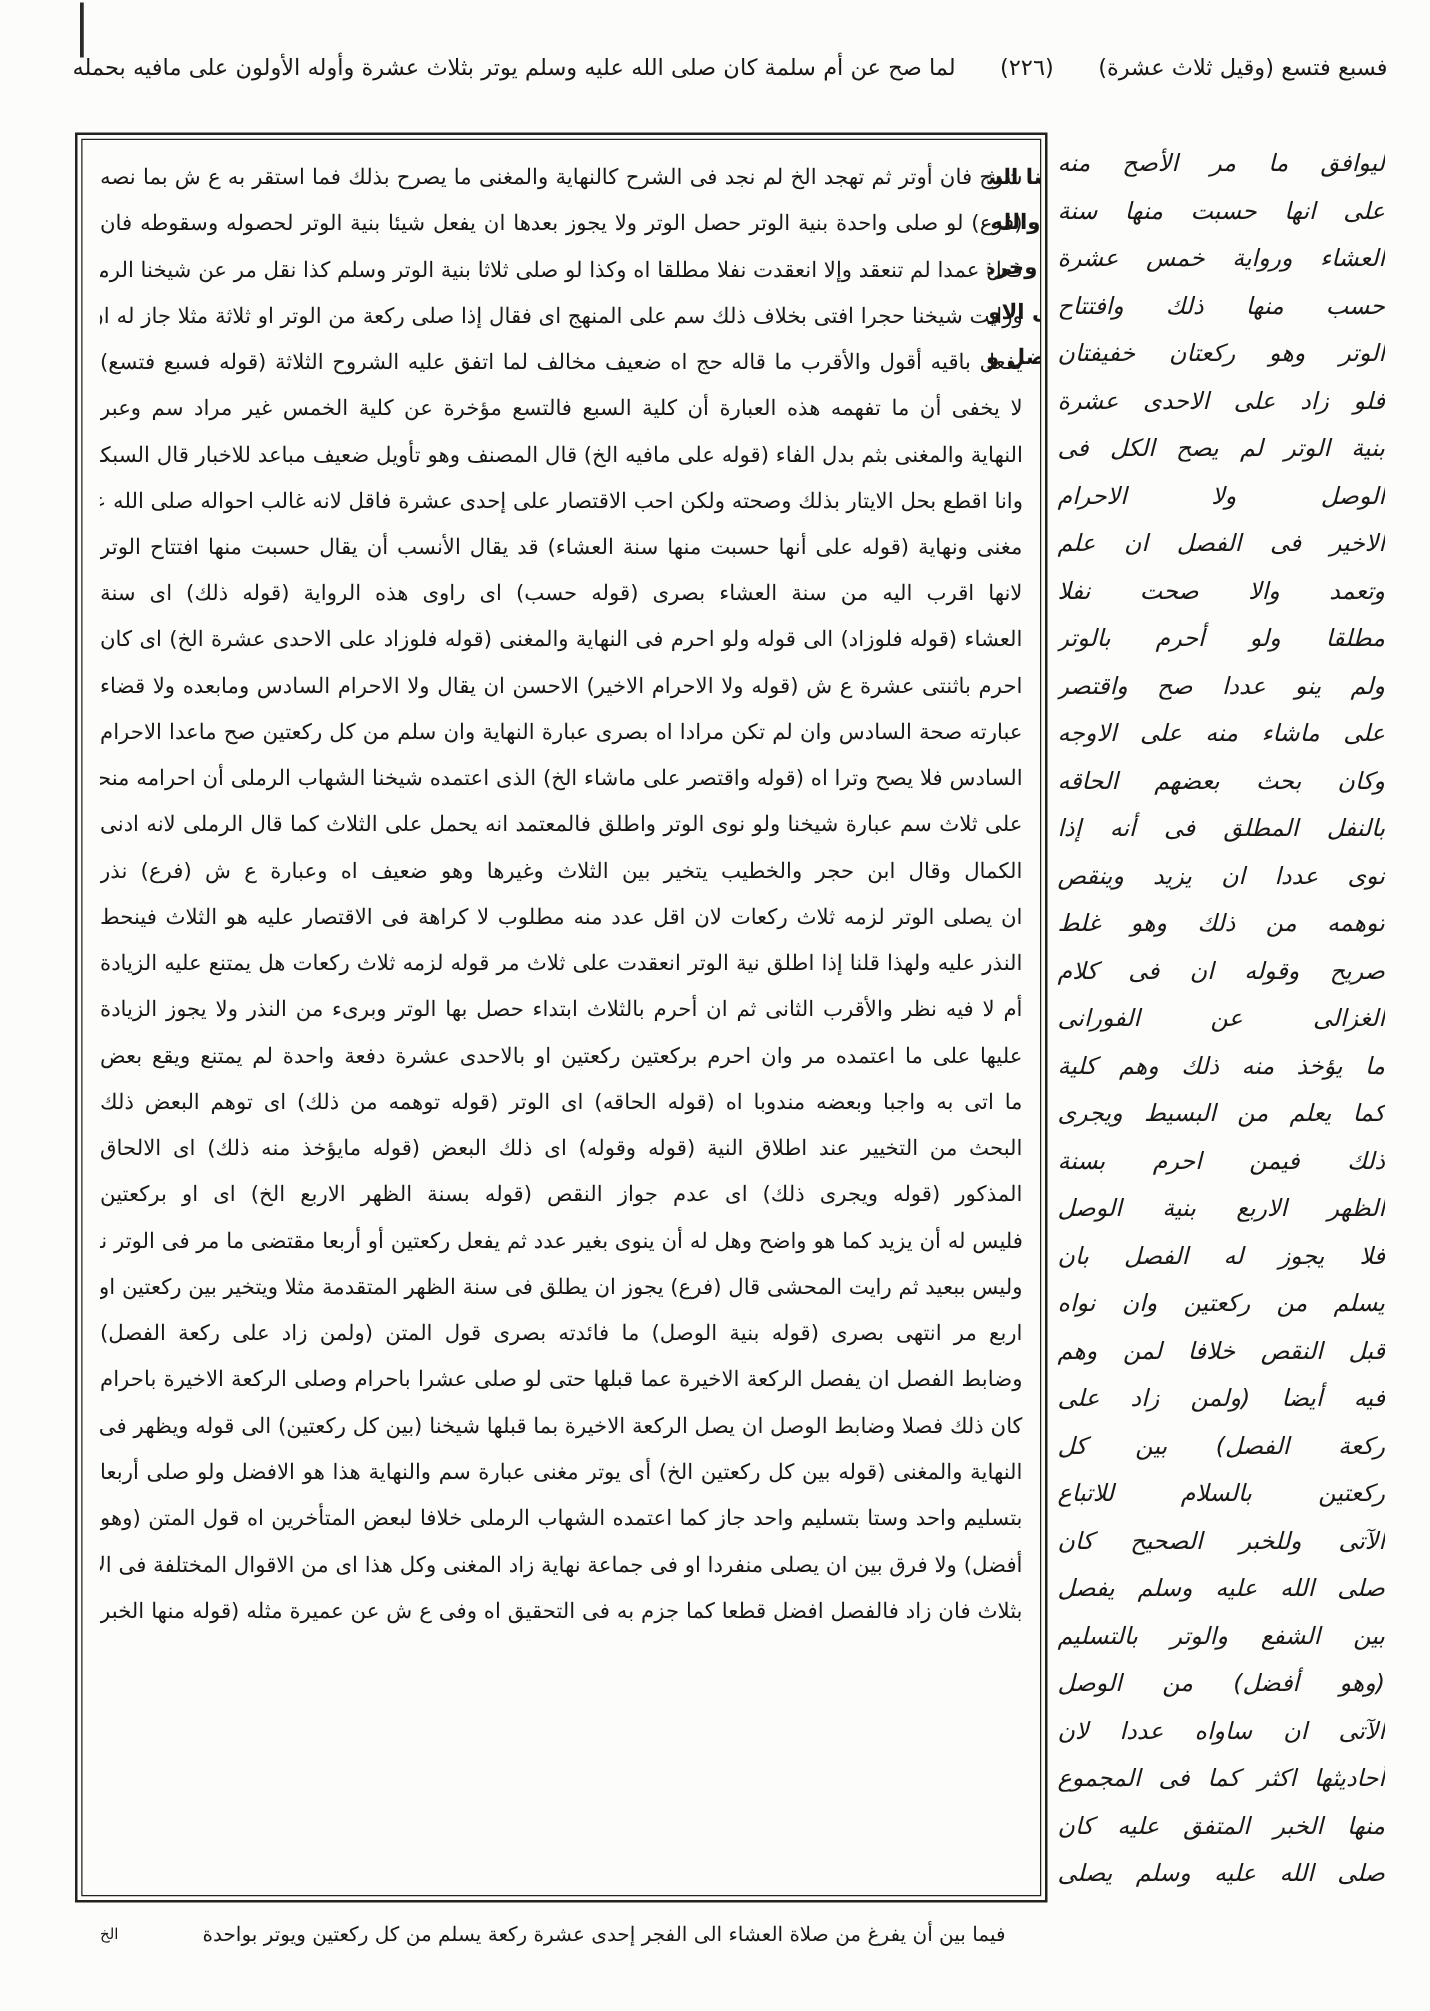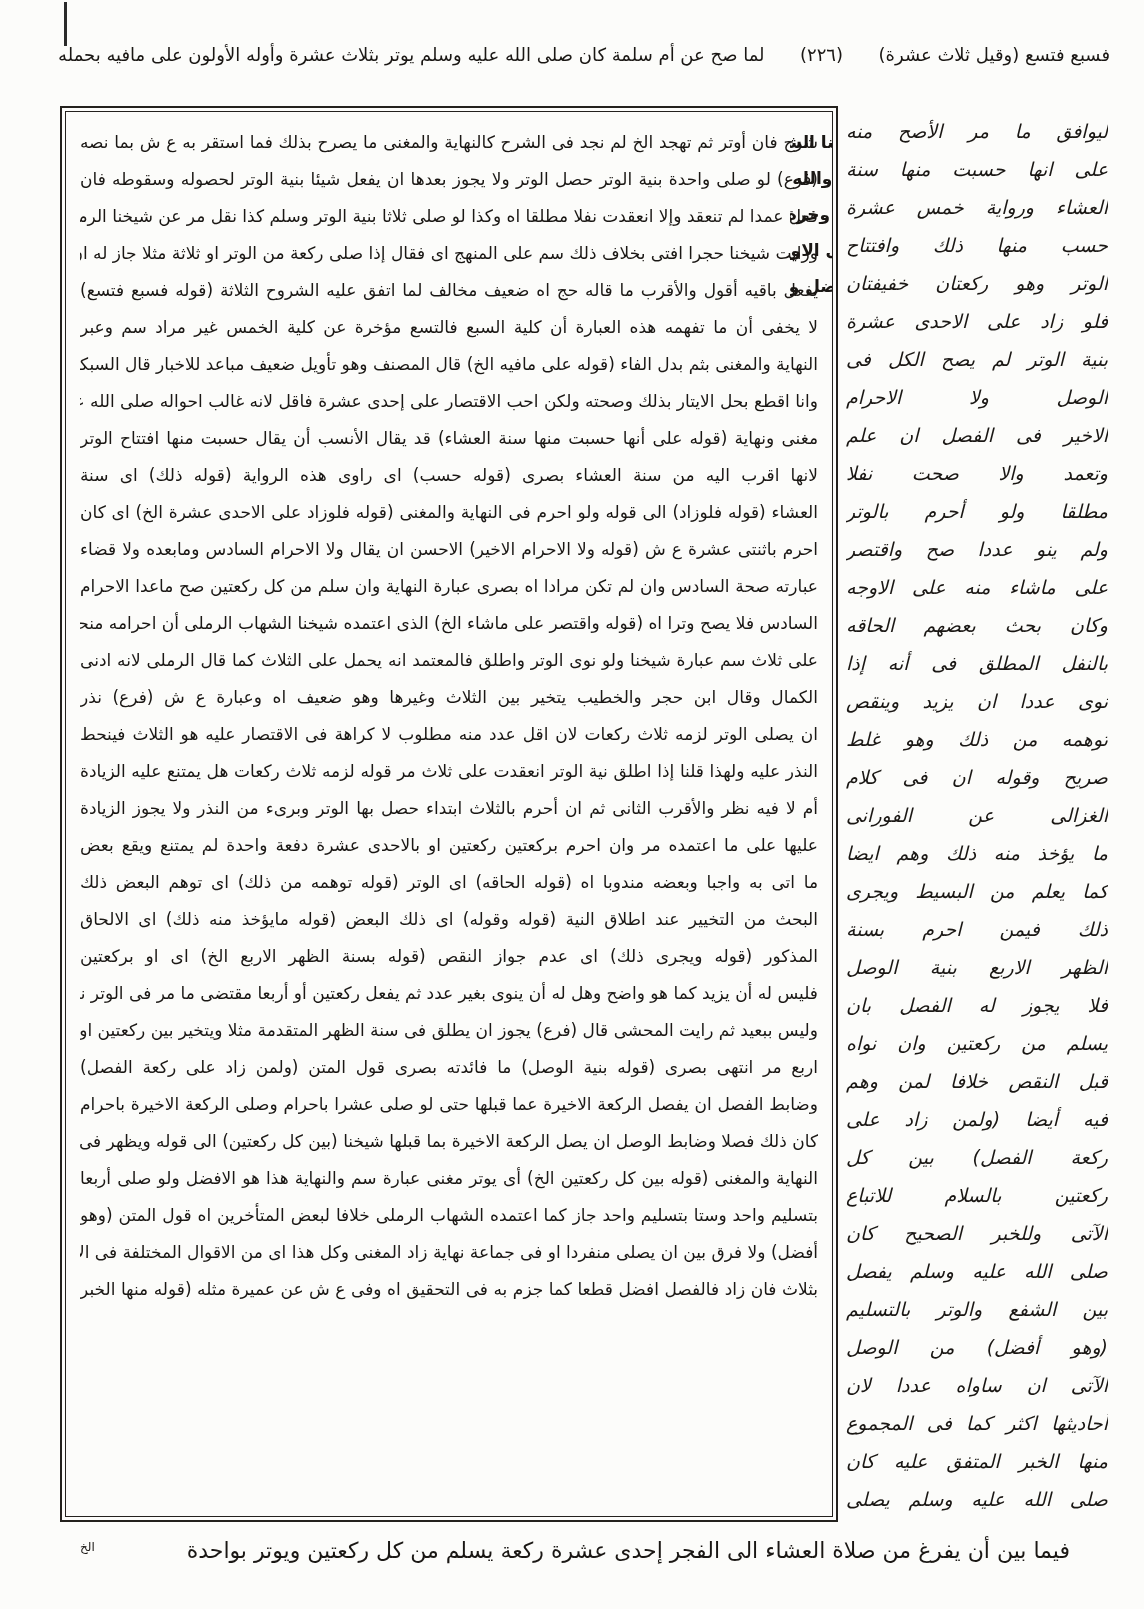--- a/index.html
+++ b/index.html
@@ -150,7 +150,7 @@
       <div class="mline">توهمه من ذلك وهو غلط</div>
       <div class="mline">صريح وقوله ان فى كلام</div>
       <div class="mline">الغزالى عن الفورانى</div>
-      <div class="mline">ما يؤخذ منه ذلك وهم ايضا</div>
+      <div class="mline">ما يؤخذ منه ذلك وهم كلية</div>
       <div class="mline">كما يعلم من البسيط ويجرى</div>
       <div class="mline">ذلك فيمن احرم بسنة</div>
       <div class="mline">الظهر الاربع بنية الوصل</div>

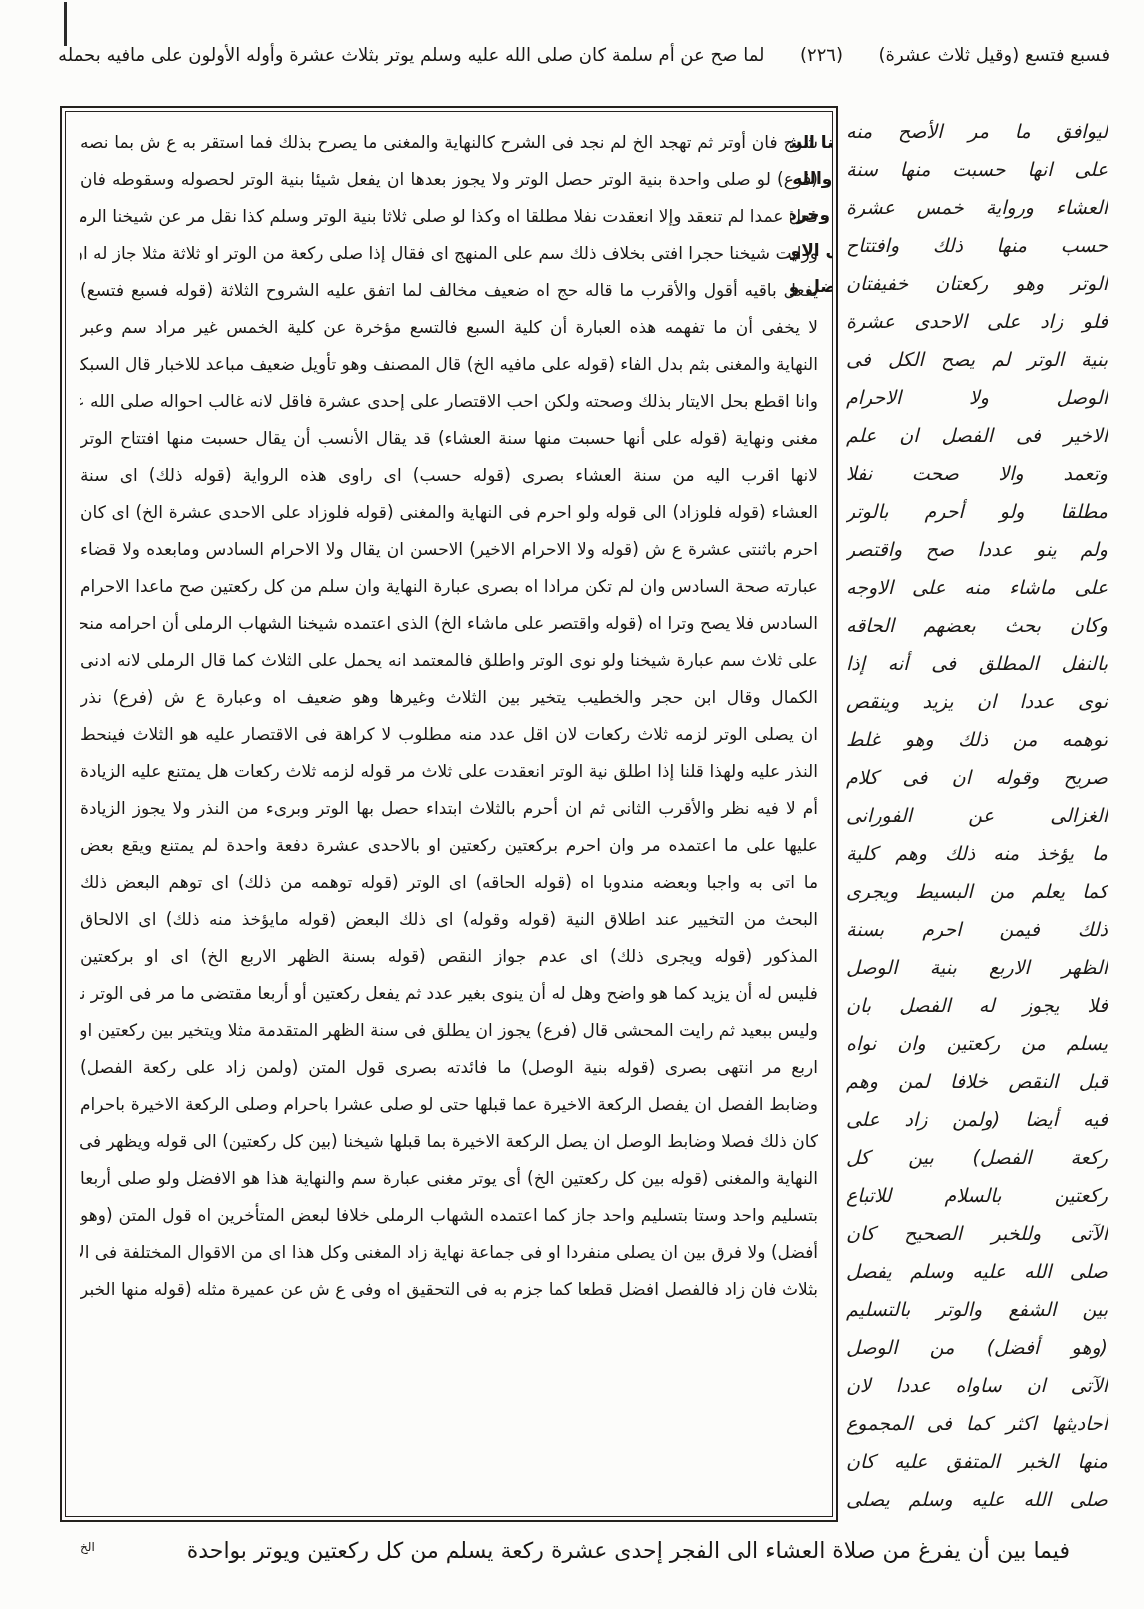--- a/index.html
+++ b/index.html
@@ -62,8 +62,8 @@
     white-space: nowrap; overflow: hidden; font-style: italic;
   }
   .footer {
-    position: absolute; top: 1538px; left: 140px; width: 930px;
-    text-align: right; font-size: 22px; white-space: nowrap;
+    position: absolute; top: 1538px; left: 162px; width: 930px;
+    text-align: left; font-size: 16px; white-space: nowrap;
   }
   .catchword {
     position: absolute; top: 1540px; left: 80px;

